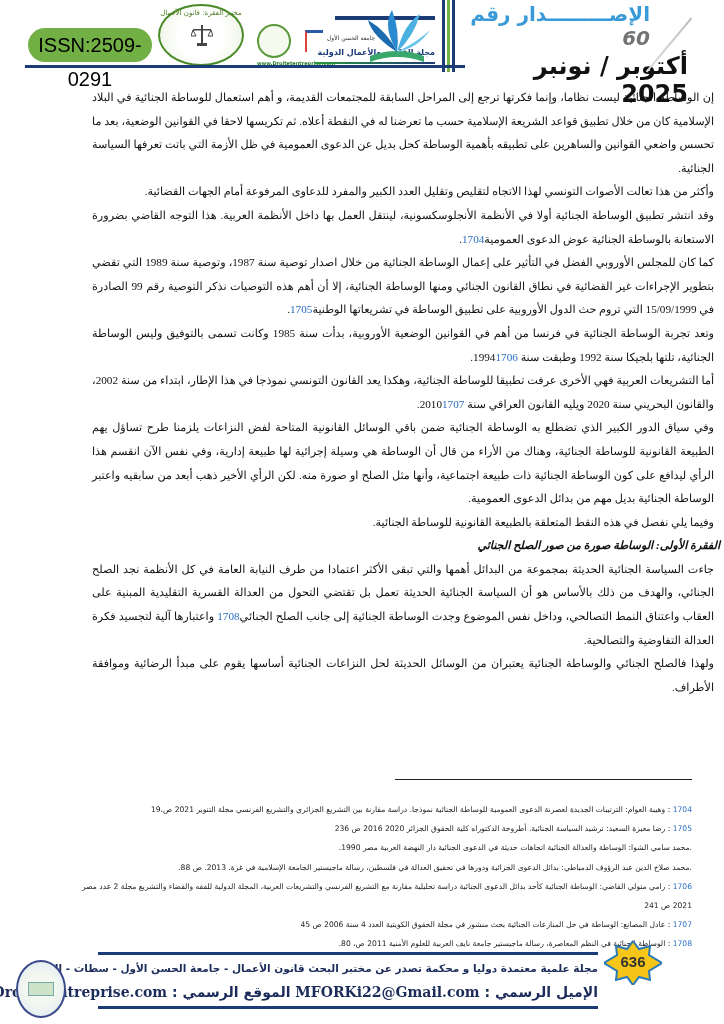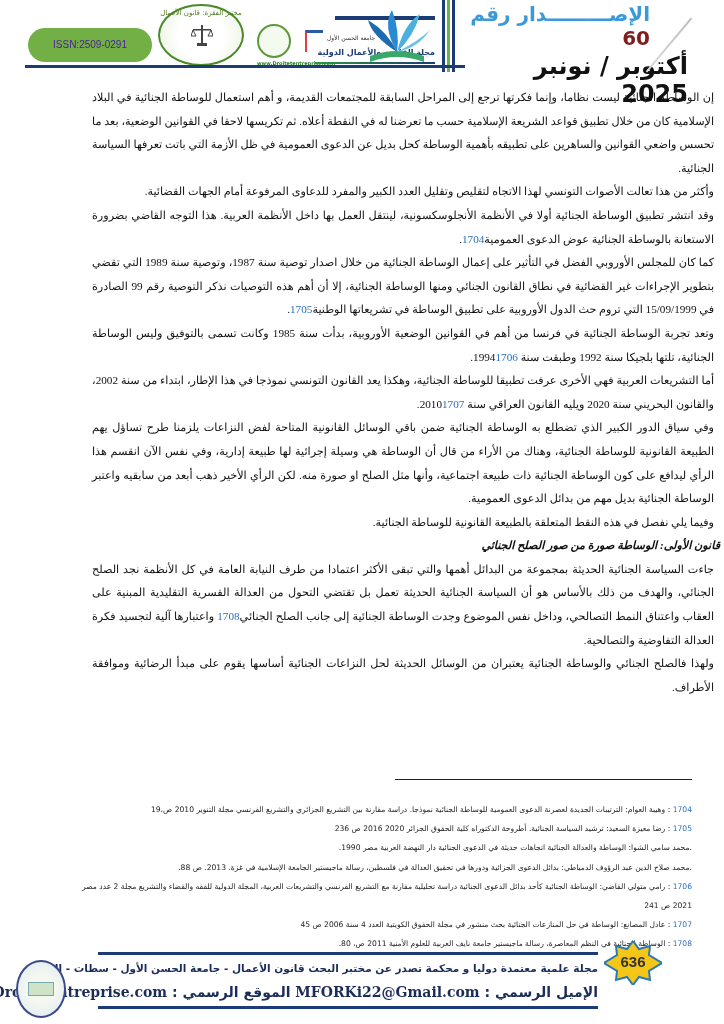--- a/index.html
+++ b/index.html
@@ -9,7 +9,7 @@
   
   .header { position: absolute; left: 0; top: 0; width: 724px; height: 72px; }
   .issn { position: absolute; left: 28px; top: 28px; width: 124px; height: 34px; background: #72b046; border-radius: 17px;
-          color: #4c1d95; font-family: "Liberation Sans", sans-serif; font-size: 10px; line-height: 34px; text-align: center; }
+          color: #000000; font-family: "Liberation Sans", sans-serif; font-size: 20px; line-height: 34px; text-align: center; }
   .seal { position: absolute; left: 158px; top: 4px; width: 86px; height: 62px; border-radius: 50%;
           border: 2px solid #4a8a2a; background: radial-gradient(circle, #fff 45%, #e9f2dd 100%); }
   .seal .scale { position: absolute; left: 31px; top: 17px; width: 22px; height: 24px; }

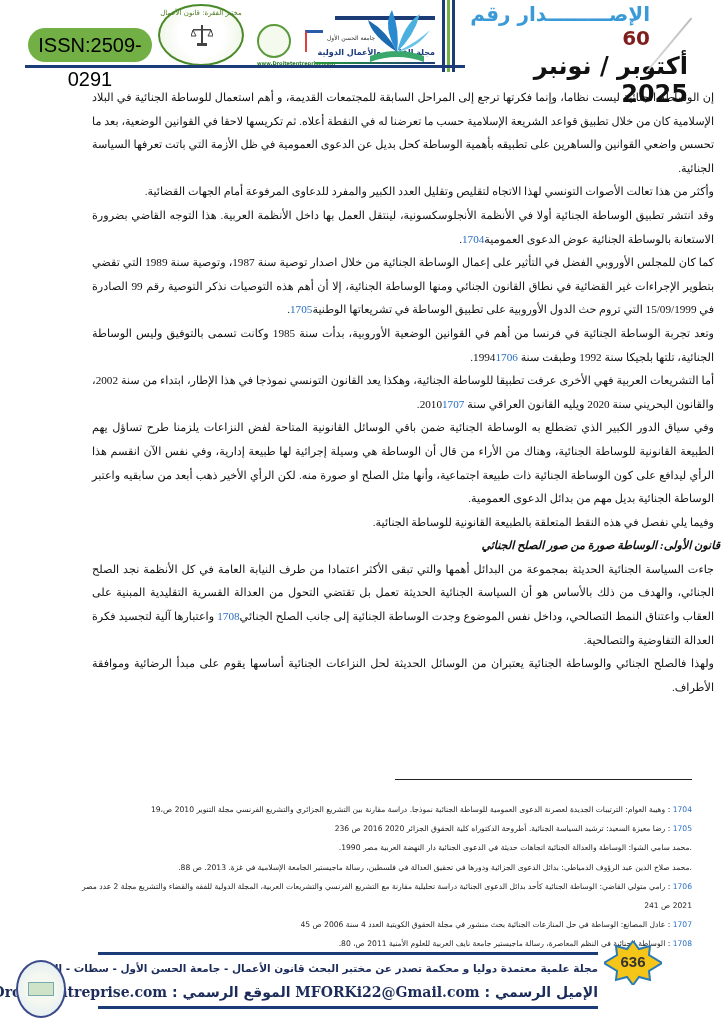--- a/index.html
+++ b/index.html
@@ -27,7 +27,7 @@
   .vbars span { position: absolute; top: 0; bottom: 0; width: 3px; }
   .issue { position: absolute; left: 470px; top: 2px; width: 240px; direction: rtl; }
   .issue .line1 { font-family: "DejaVu Sans", sans-serif; font-weight: bold; font-size: 20px; color: #3a9ad8; text-align: right; padding-right: 60px; }
-  .issue .line1 .num { color: #7f1d1d; }
+  .issue .line1 .num { color: #737373; font-style: italic; }
   .issue .line2 { font-family: "DejaVu Sans", sans-serif; font-weight: bold; font-size: 24px; color: #111; text-align: right; padding-right: 22px; margin-top: 2px; }
   .diag { position: absolute; left: 668px; top: 10px; width: 2px; height: 70px; background: linear-gradient(#bbb,#ddd); transform: rotate(40deg); }
   .header-rule { position: absolute; left: 25px; top: 65px; width: 440px; height: 3px; background: #1c3c78; }

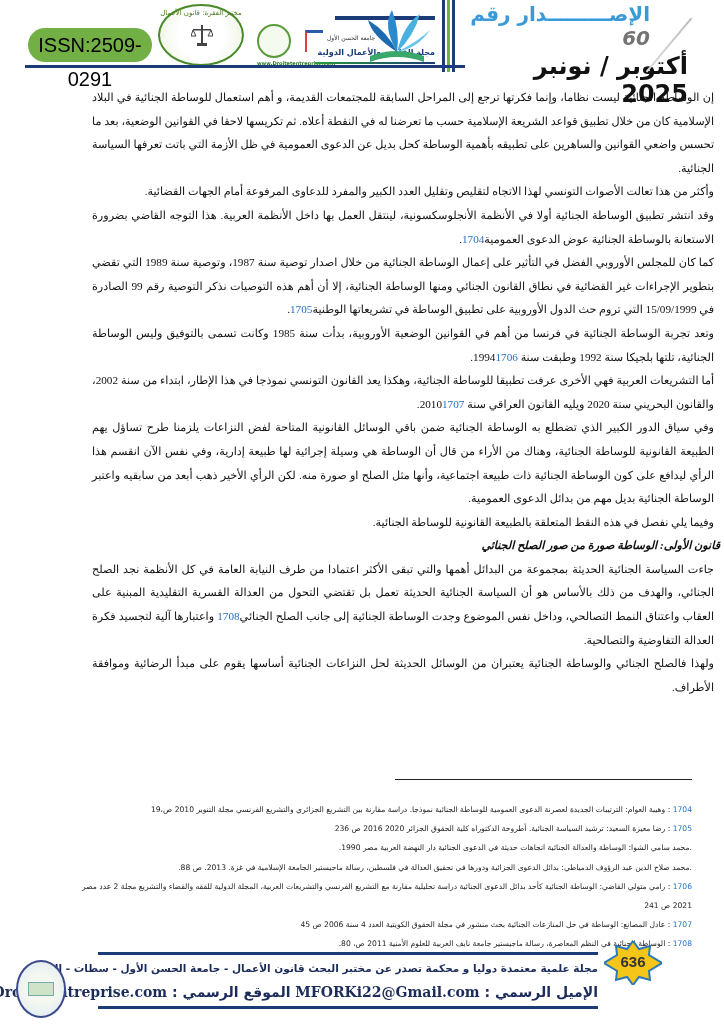--- a/index.html
+++ b/index.html
@@ -131,7 +131,7 @@
   </p>
   <p class="indent"><span>وفي سياق الدور الكبير الذي تضطلع به الوساطة الجنائية ضمن باقي الوسائل القانونية المتاحة لفض النزاعات يلزمنا طرح تساؤل يهم الطبيعة القانونية للوساطة الجنائية، وهناك من الأراء من قال أن الوساطة هي وسيلة إجرائية لها طبيعة إدارية، وفي نفس الآن انقسم هذا الرأي ليدافع على كون الوساطة الجنائية ذات طبيعة اجتماعية، وأنها مثل الصلح او صورة منه. لكن الرأي الأخير ذهب أبعد من سابقيه واعتبر الوساطة الجنائية بديل مهم من بدائل الدعوى العمومية.</span></p>
   <p class="indent"><span>وفيما يلي نفصل في هذه النقط المتعلقة بالطبيعة القانونية للوساطة الجنائية.</span></p>
-  <p class="subheading">قانون الأولى: الوساطة صورة من صور الصلح الجنائي</p>
+  <p class="subheading">الفقرة الأولى: الوساطة صورة من صور الصلح الجنائي</p>
   <p class="indent">
     <span>جاءت السياسة الجنائية الحديثة بمجموعة من البدائل أهمها والتي تبقى الأكثر اعتمادا من طرف النيابة العامة في كل الأنظمة نجد الصلح الجنائي، والهدف من ذلك بالأساس هو أن السياسة الجنائية الحديثة تعمل بل تقتضي التحول من العدالة القسرية التقليدية المبنية على العقاب واعتناق النمط التصالحي، وداخل نفس الموضوع وجدت الوساطة الجنائية إلى جانب الصلح الجنائي</span><span class="ref">1708</span><span> واعتبارها آلية لتجسيد فكرة العدالة التفاوضية والتصالحية.</span>
   </p>

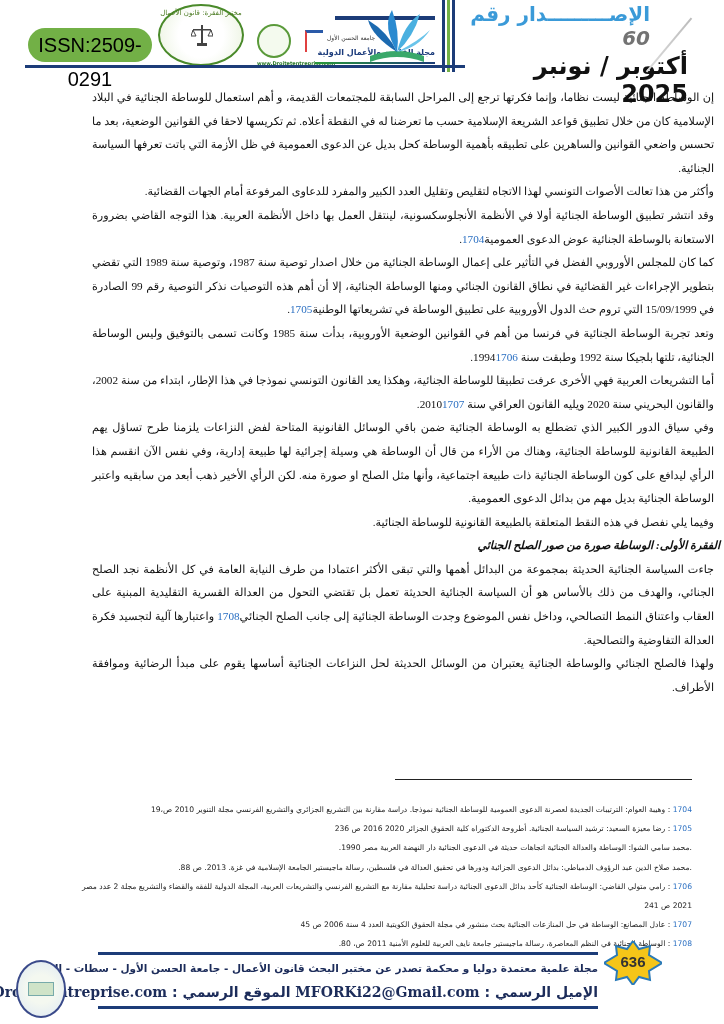--- a/index.html
+++ b/index.html
@@ -140,7 +140,7 @@
 
 <div class="fn-rule"></div>
 <div class="footnotes">
-  <div><span class="fn-num">1704</span><span> : وهيبة العوام: الترتيبات الجديدة لعصرنة الدعوى العمومية للوساطة الجنائية نموذجا. دراسة مقارنة بين التشريع الجزائري والتشريع الفرنسي مجلة التنوير 2010 ص،19</span></div>
+  <div><span class="fn-num">1704</span><span> : وهيبة العوام: الترتيبات الجديدة لعصرنة الدعوى العمومية للوساطة الجنائية نموذجا. دراسة مقارنة بين التشريع الجزائري والتشريع الفرنسي مجلة التنوير 2021 ص،19</span></div>
   <div><span class="fn-num">1705</span><span> : رضا معيزة السعيد: ترشيد السياسة الجنائية. أطروحة الدكتوراه كلية الحقوق الجزائر 2020 2016 ص 236</span></div>
   <div><span>.محمد سامي الشوا: الوساطة والعدالة الجنائية اتجاهات حديثة في الدعوى الجنائية دار النهضة العربية مصر 1990.</span></div>
   <div><span>.محمد صلاح الدين عبد الرؤوف الدمياطي: بدائل الدعوى الجزائية ودورها في تحقيق العدالة في فلسطين، رسالة ماجيستير الجامعة الإسلامية في غزة. 2013. ص 88.</span></div>

